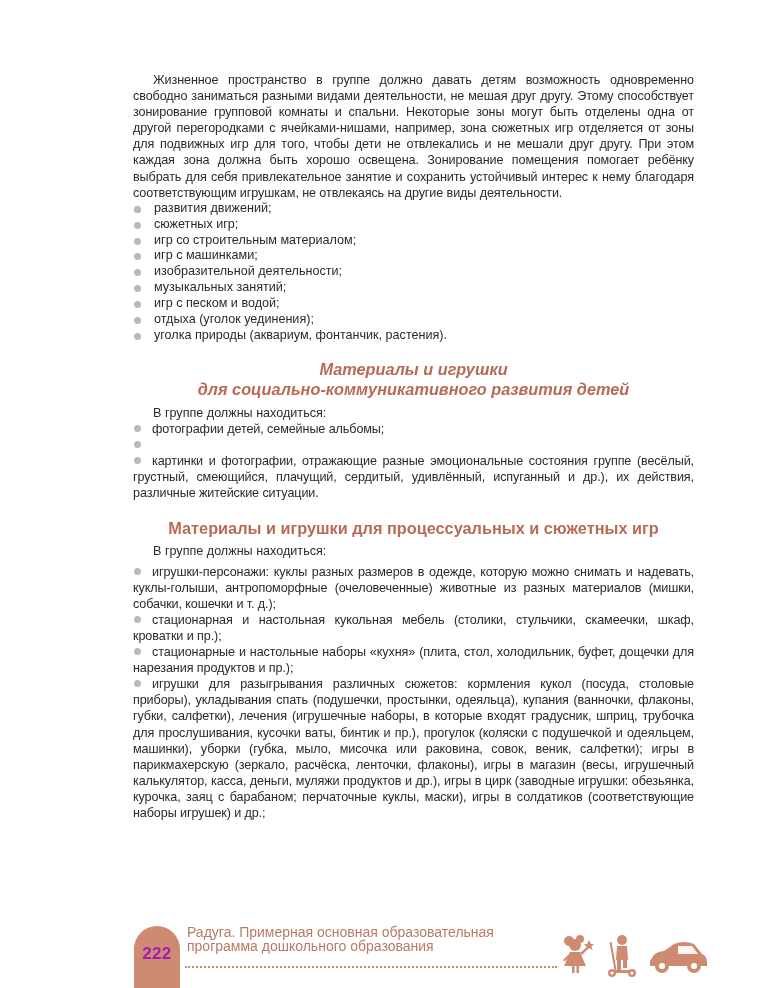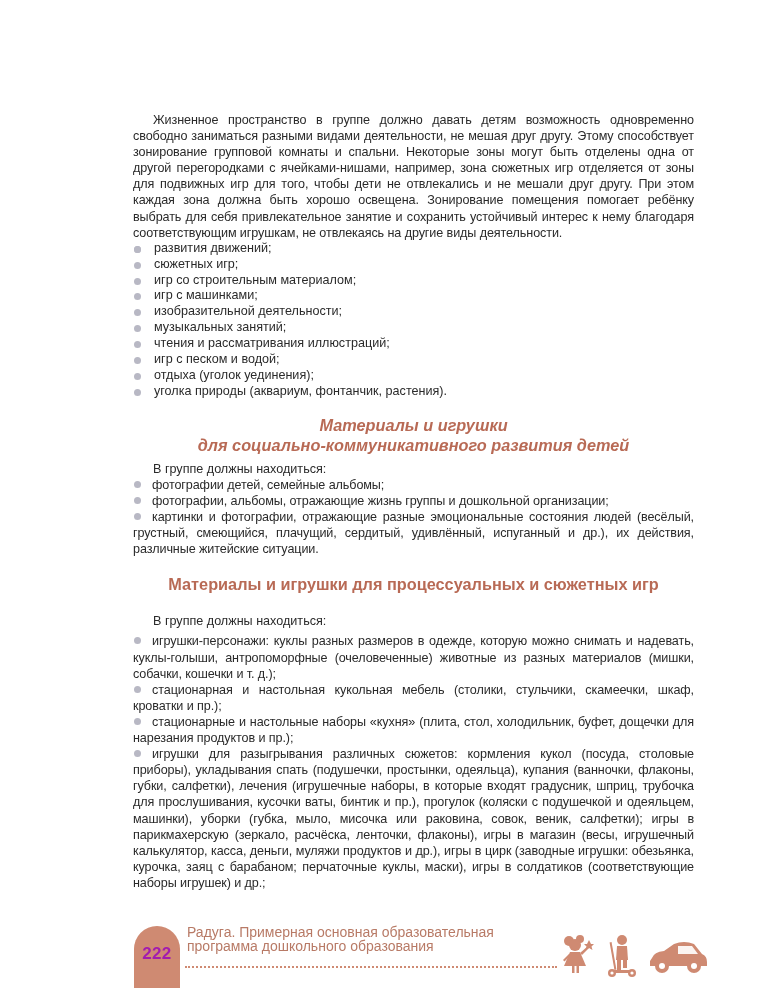--- a/index.html
+++ b/index.html
@@ -28,7 +28,7 @@
       margin: 0;
       letter-spacing: -0.1px;
     }
-    .indent { text-indent: 20px; margin-top: 40px; }
+    .indent { text-indent: 20px; }
     .intro {
       font-size: 12.6px;
       line-height: 16.1px;

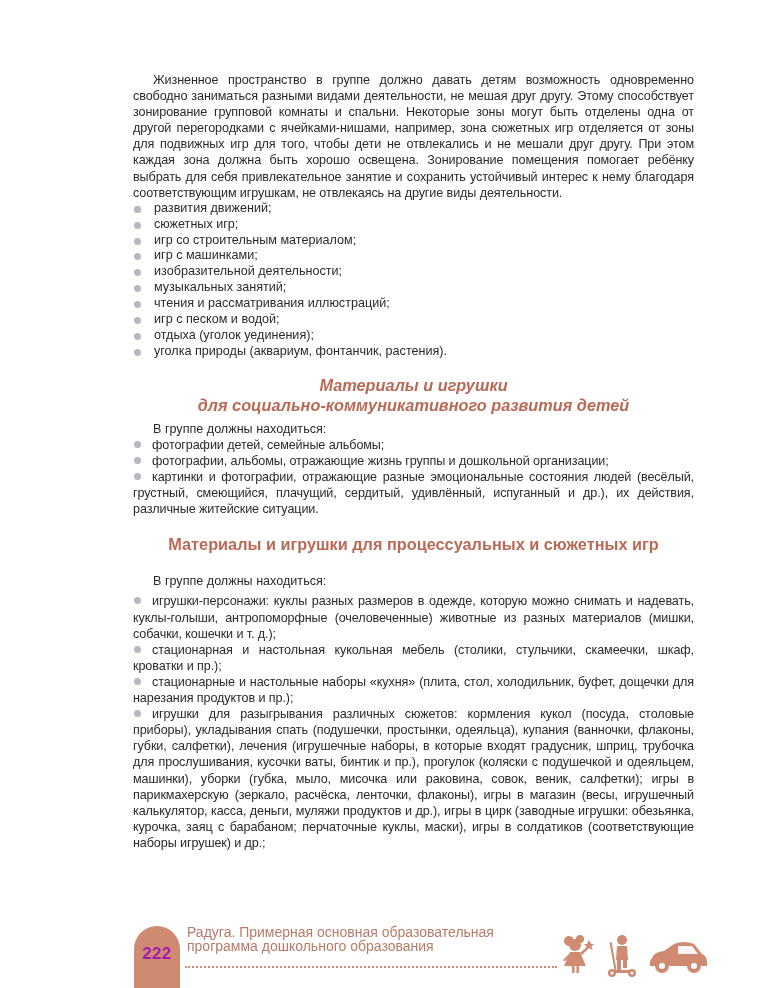--- a/index.html
+++ b/index.html
@@ -154,7 +154,6 @@
     <li><span class="bullet"></span><span>игр с машинками;</span></li>
     <li><span class="bullet"></span><span>изобразительной деятельности;</span></li>
     <li><span class="bullet"></span><span>музыкальных занятий;</span></li>
-    <li><span class="bullet"></span><span>чтения и рассматривания иллюстраций;</span></li>
     <li><span class="bullet"></span><span>игр с песком и водой;</span></li>
     <li><span class="bullet"></span><span>отдыха (уголок уединения);</span></li>
     <li><span class="bullet"></span><span>уголка природы (аквариум, фонтанчик, растения).</span></li>

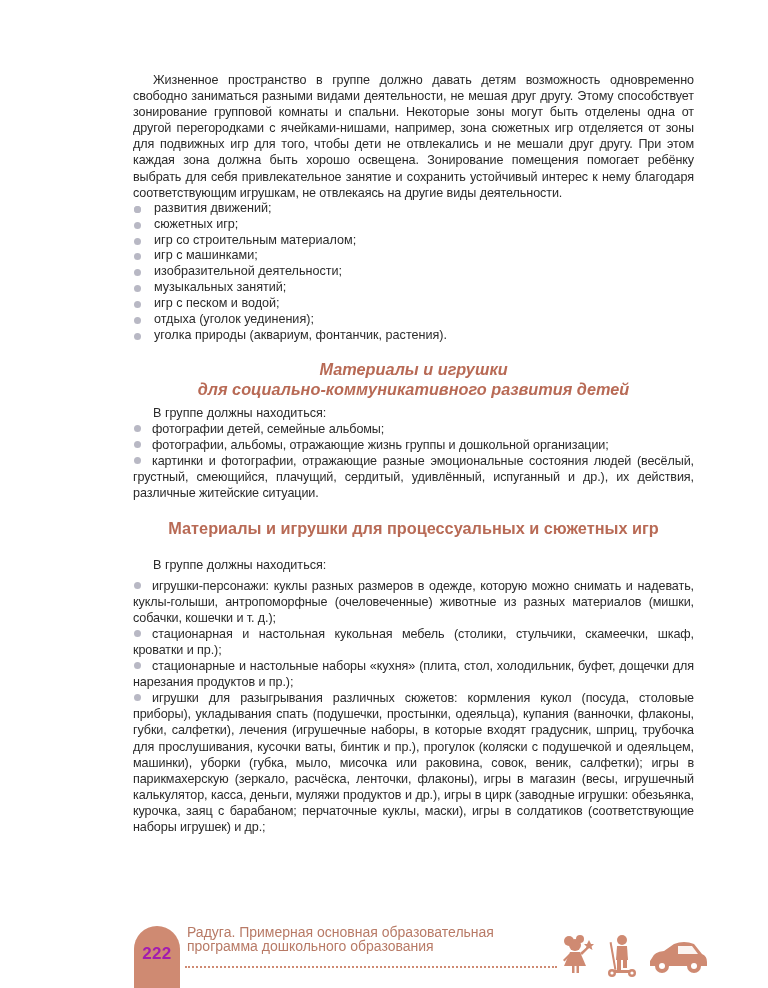--- a/index.html
+++ b/index.html
@@ -166,7 +166,7 @@
   <p class="intro">В группе должны находиться:</p>
   <ul class="runin">
     <li><span class="inline-bullet"></span><span>фотографии детей, семейные альбомы;</span></li>
-    <li><span class="inline-bullet"></span><span>фотографии, альбомы, отражающие жизнь группы и дошкольной организации;</span></li>
+    <li><span class="inline-bullet"></span></li>
     <li><span class="inline-bullet"></span><span>картинки и фотографии, отражающие разные эмоциональные состояния людей (весёлый, грустный, смеющийся, плачущий, сердитый, удивлённый, испуганный и др.), их действия, различные житейские ситуации.</span></li>
   </ul>
 

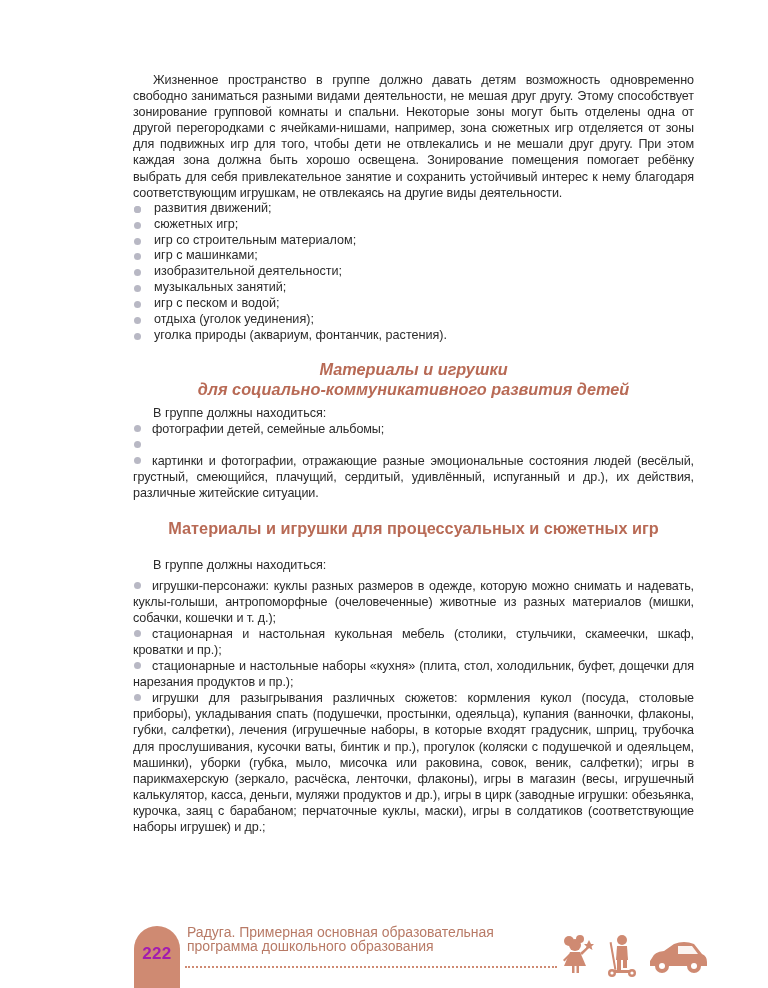--- a/index.html
+++ b/index.html
@@ -167,7 +167,7 @@
   <ul class="runin">
     <li><span class="inline-bullet"></span><span>фотографии детей, семейные альбомы;</span></li>
     <li><span class="inline-bullet"></span></li>
-    <li><span class="inline-bullet"></span><span>картинки и фотографии, отражающие разные эмоциональные состояния людей (весёлый, грустный, смеющийся, плачущий, сердитый, удивлённый, испуганный и др.), их действия, различные житейские ситуации.</span></li>
+    <li><span class="inline-bullet"></span><span>картинки и фотографии, отражающие разные эмоциональные состояния группе (весёлый, грустный, смеющийся, плачущий, сердитый, удивлённый, испуганный и др.), их действия, различные житейские ситуации.</span></li>
   </ul>
 
   <h2 class="heading h-plot">Материалы и игрушки для процессуальных и сюжетных игр</h2>

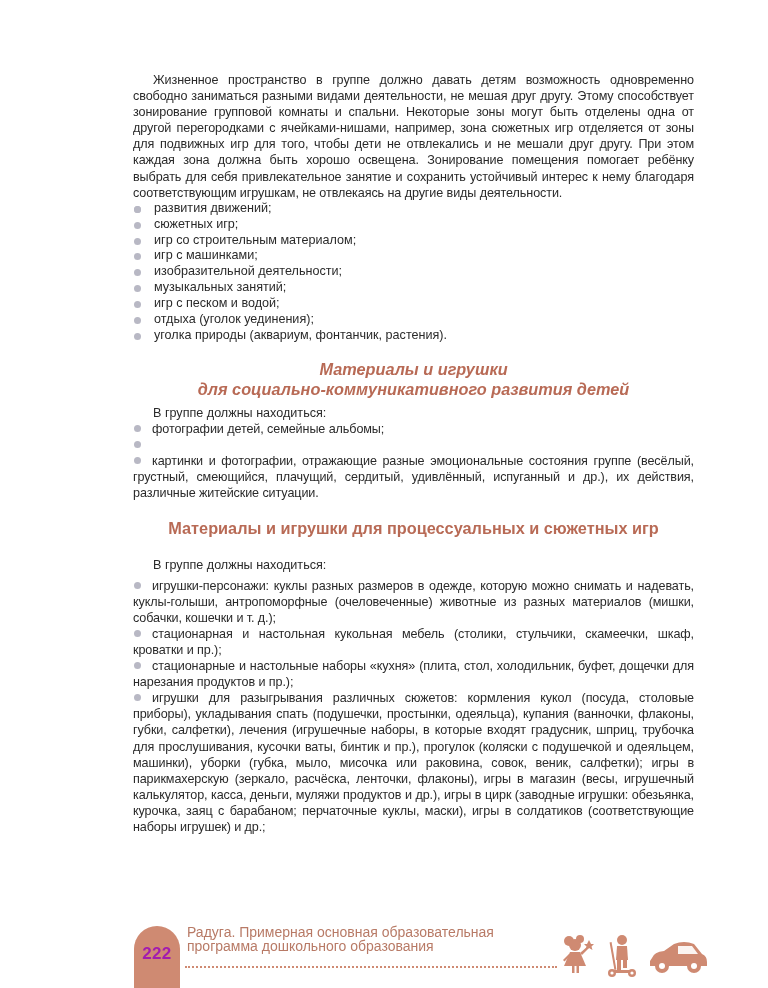--- a/index.html
+++ b/index.html
@@ -88,7 +88,7 @@
       margin: 0;
     }
     .h-social { margin-top: 15px; margin-bottom: 6px; font-style: italic; }
-    .h-plot { margin-top: 17px; margin-bottom: 19px; }
+    .h-plot { margin-top: 17px; margin-bottom: 5px; }
     .spacer6 { height: 4px; }
 
     

